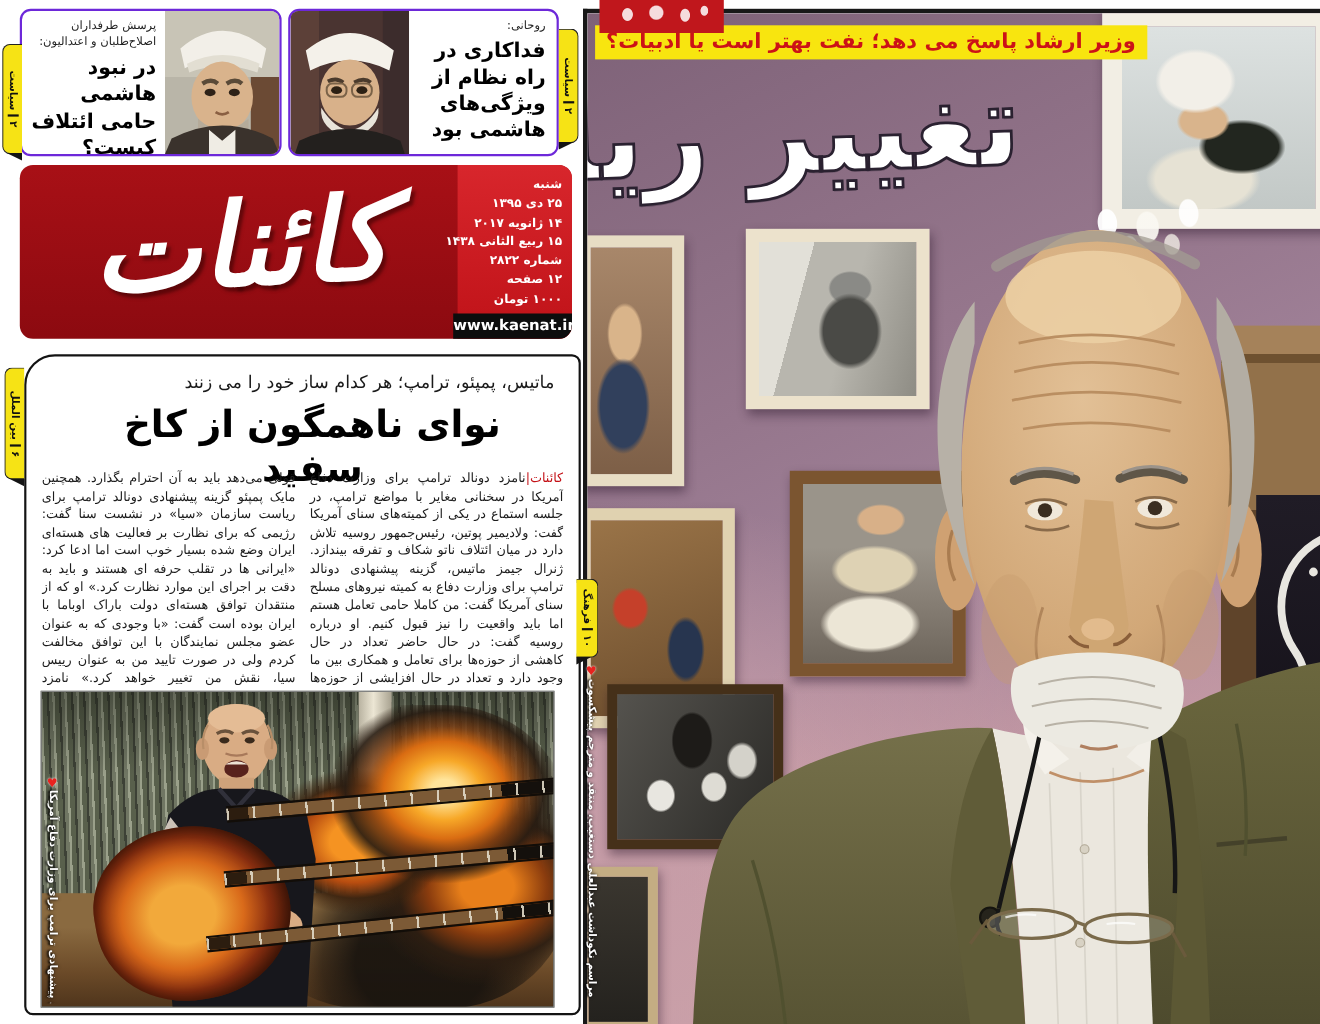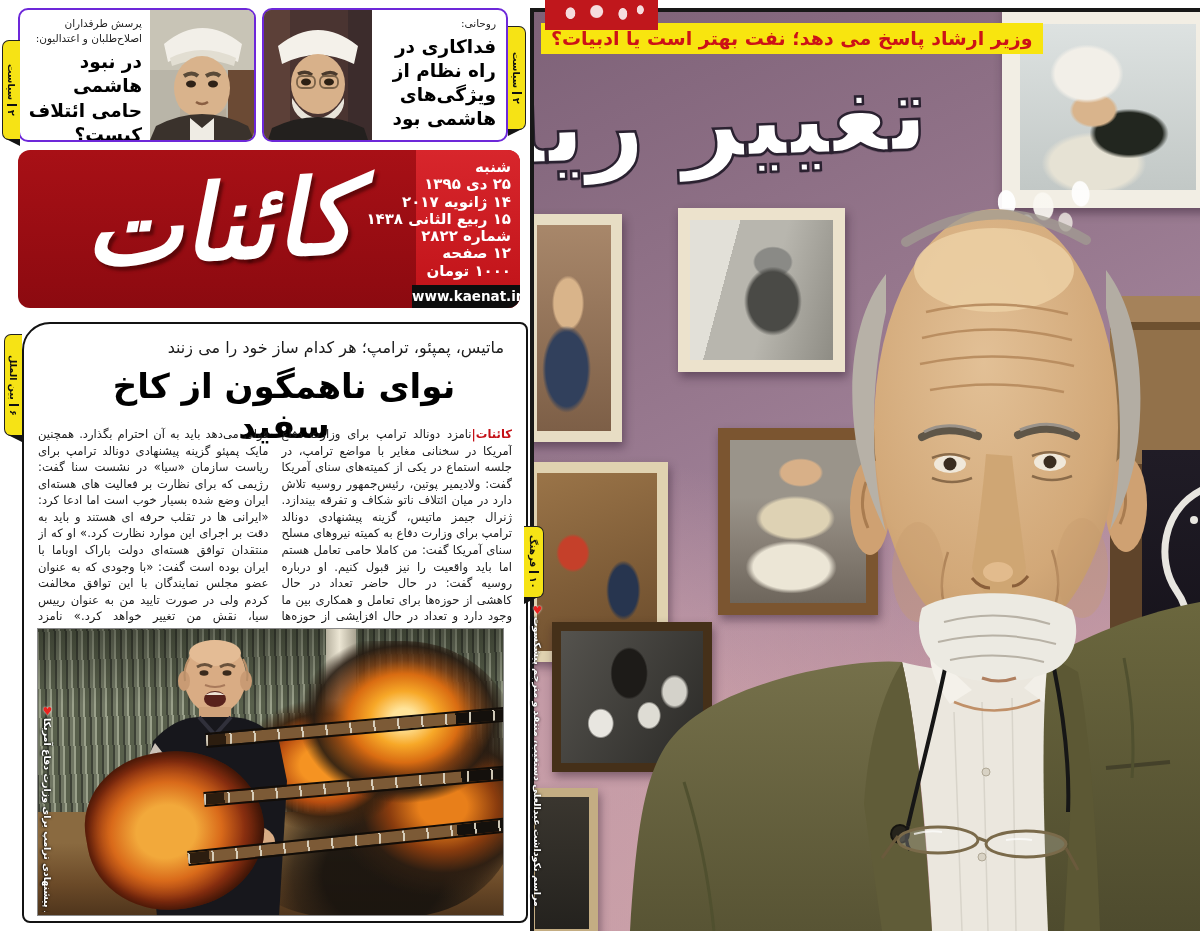--- a/index.html
+++ b/index.html
@@ -43,7 +43,7 @@
   .datepanel { position:absolute; right:0; top:0; width:104px; height:158px;
                background:linear-gradient(180deg,#d8262c,#bf1218); border-radius:0 12px 12px 0;
                padding:9px 9px 0 5px; direction:rtl; text-align:right; color:#fff; }
-  .dline { font-size:15px; font-weight:bold; line-height:17.3px; white-space:nowrap; }
+  .dline { font-size:11px; font-weight:bold; line-height:17.3px; white-space:nowrap; }
   .webstrip { position:absolute; right:0; bottom:0; width:108px; height:23px; background:#0d0d0d;
               border-radius:0 0 12px 0; color:#fff; font-weight:bold; font-size:13.5px;
               text-align:center; line-height:23px; }

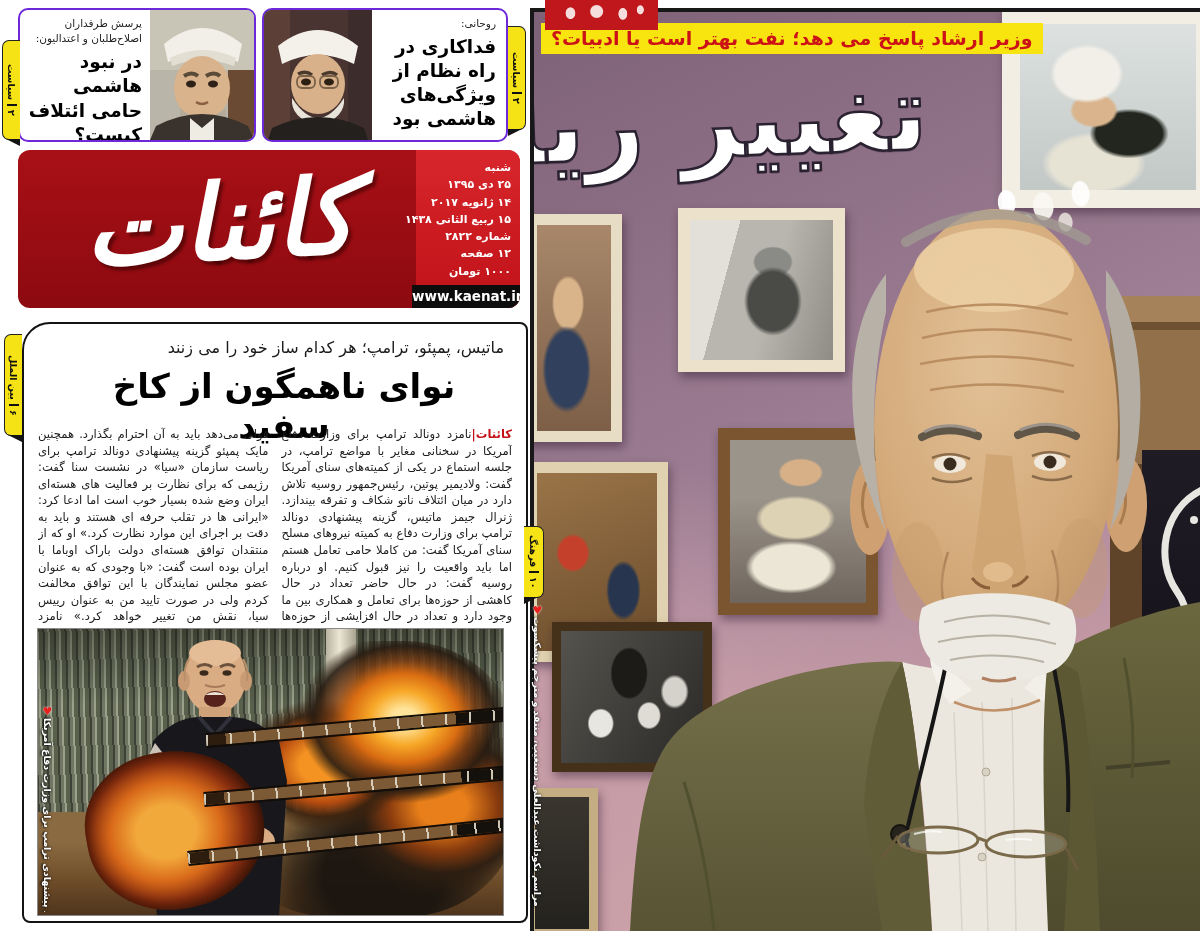--- a/index.html
+++ b/index.html
@@ -57,7 +57,7 @@
   .a-body { position:absolute; top:102px; right:14px; left:14px; height:198px; direction:rtl;
             display:flex; gap:13px; overflow:hidden; }
   .a-col { flex:1; font-size:11.6px; line-height:1.43; text-align:justify; color:#1c1c1c; }
-  .src { color:#c41117; font-weight:bold;margin-top:30px; }
+  .src { color:#c41117; font-weight:normal;margin-top:30px; }
 
   
   .mattis { position:absolute; left:13px; top:304px; width:467px; height:288px; overflow:hidden;

